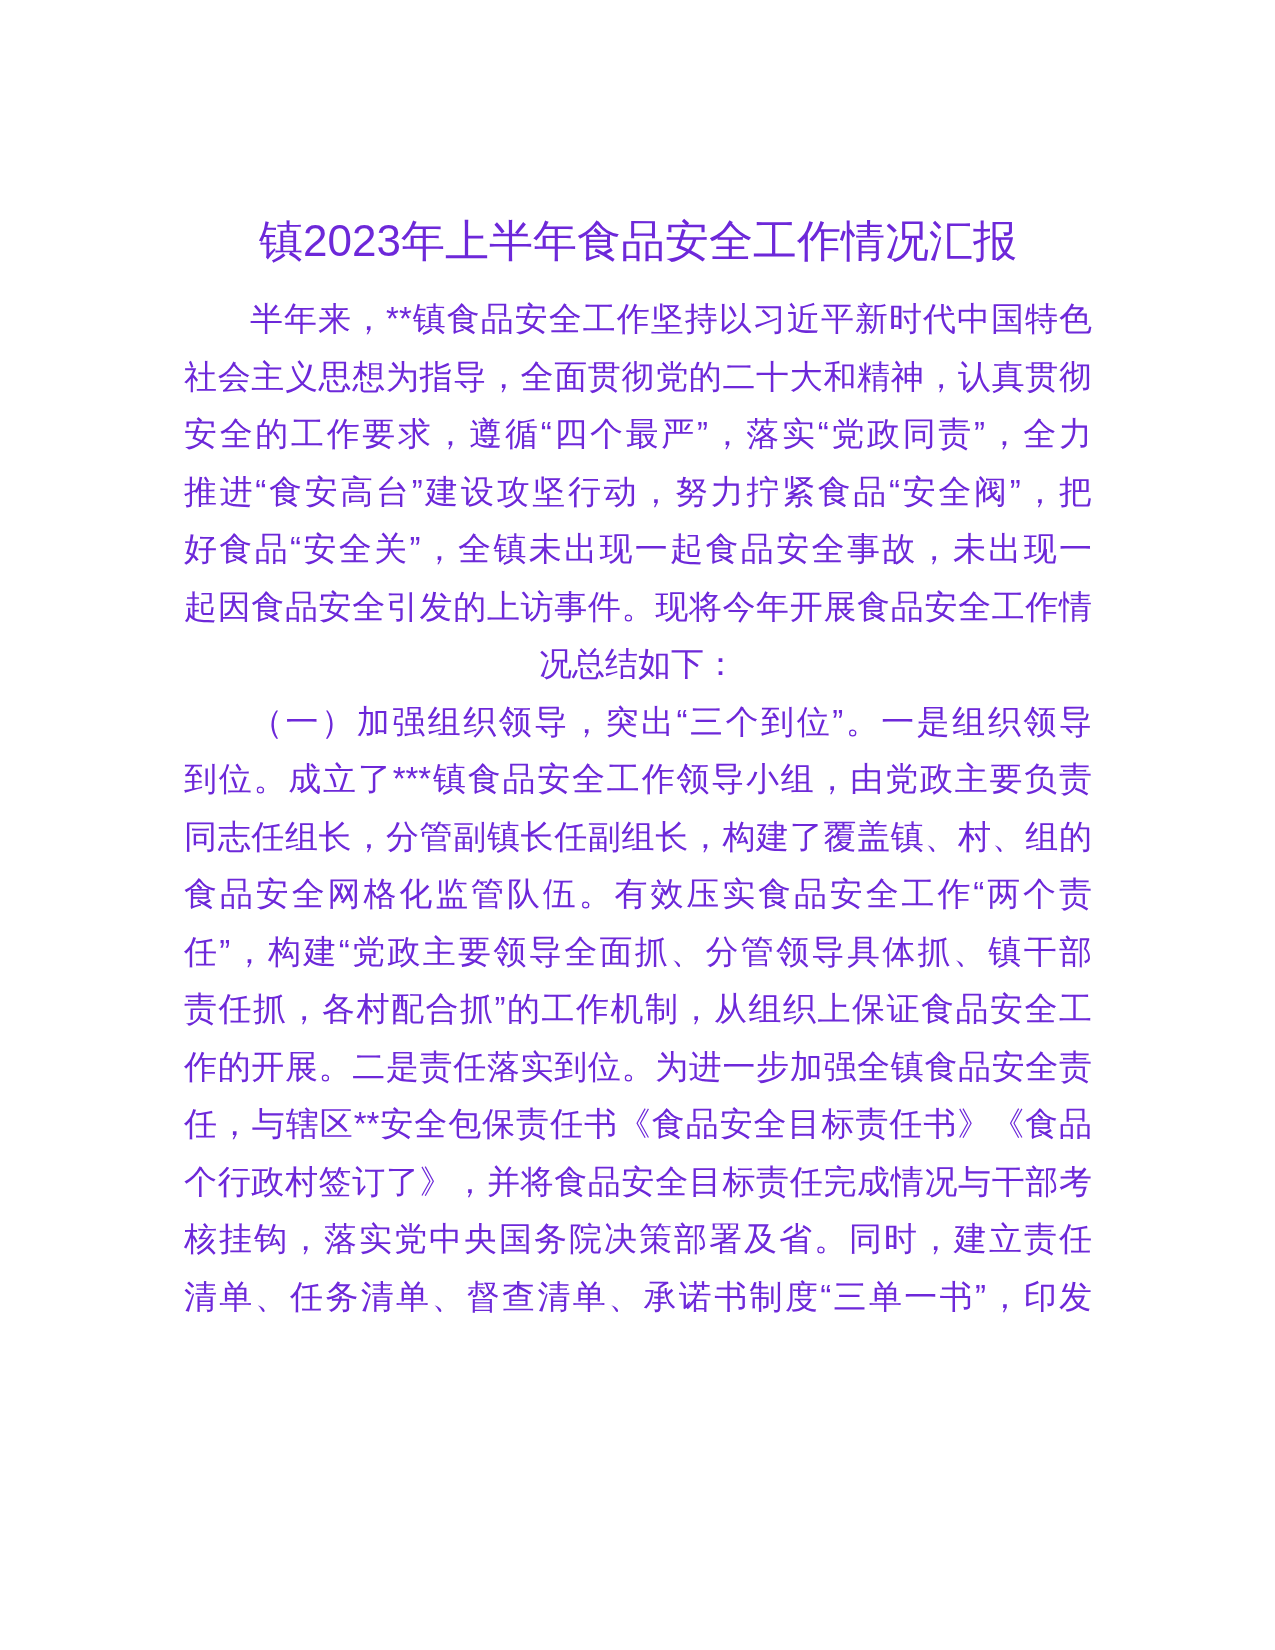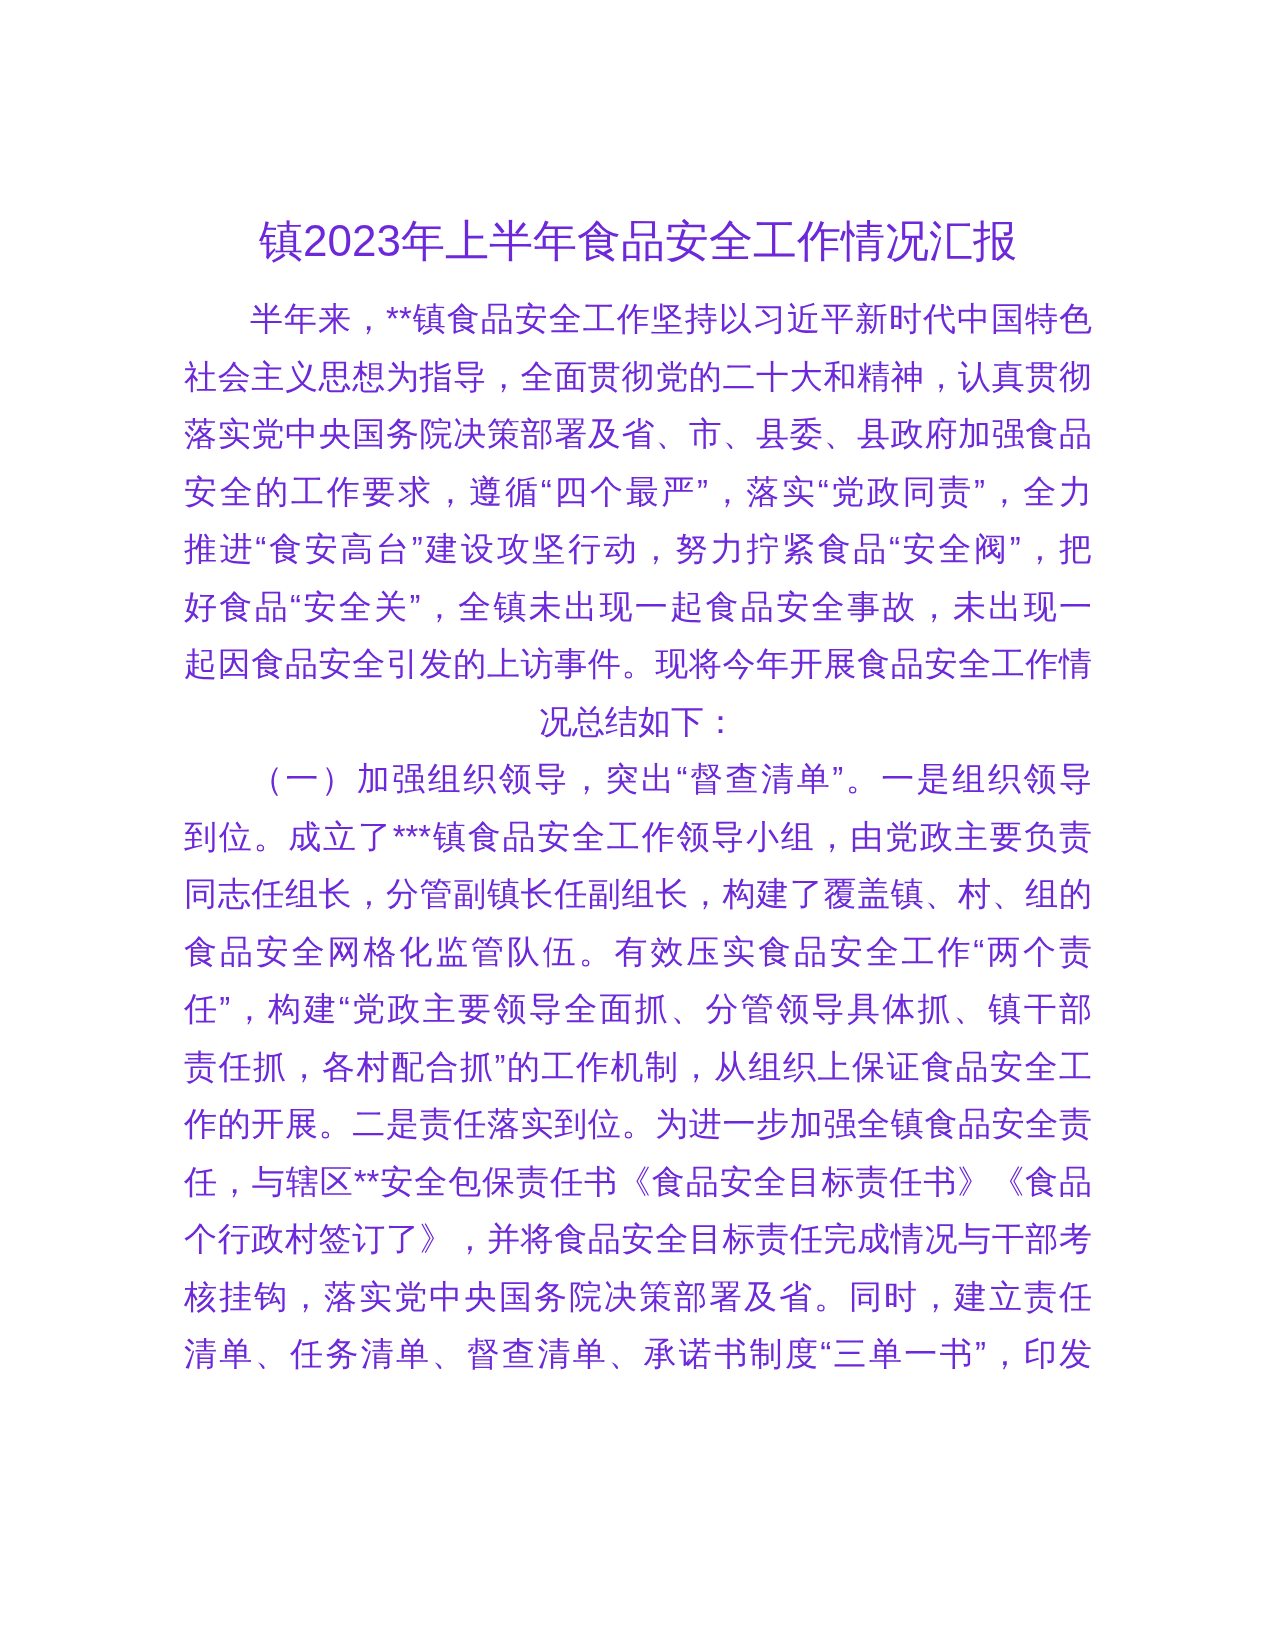--- a/index.html
+++ b/index.html
@@ -55,7 +55,6 @@
         <div class="block block-paragraph">
           <div class="line full indent">半年来，**镇食品安全工作坚持以习近平新时代中国特色</div>
           <div class="line full">社会主义思想为指导，全面贯彻党的二十大和精神，认真贯彻</div>
-          <div class="line full">落实党中央国务院决策部署及省、市、县委、县政府加强食品</div>
           <div class="line full">安全的工作要求，遵循“四个最严”，落实“党政同责”，全力</div>
           <div class="line full">推进“食安高台”建设攻坚行动，努力拧紧食品“安全阀”，把</div>
           <div class="line full">好食品“安全关”，全镇未出现一起食品安全事故，未出现一</div>

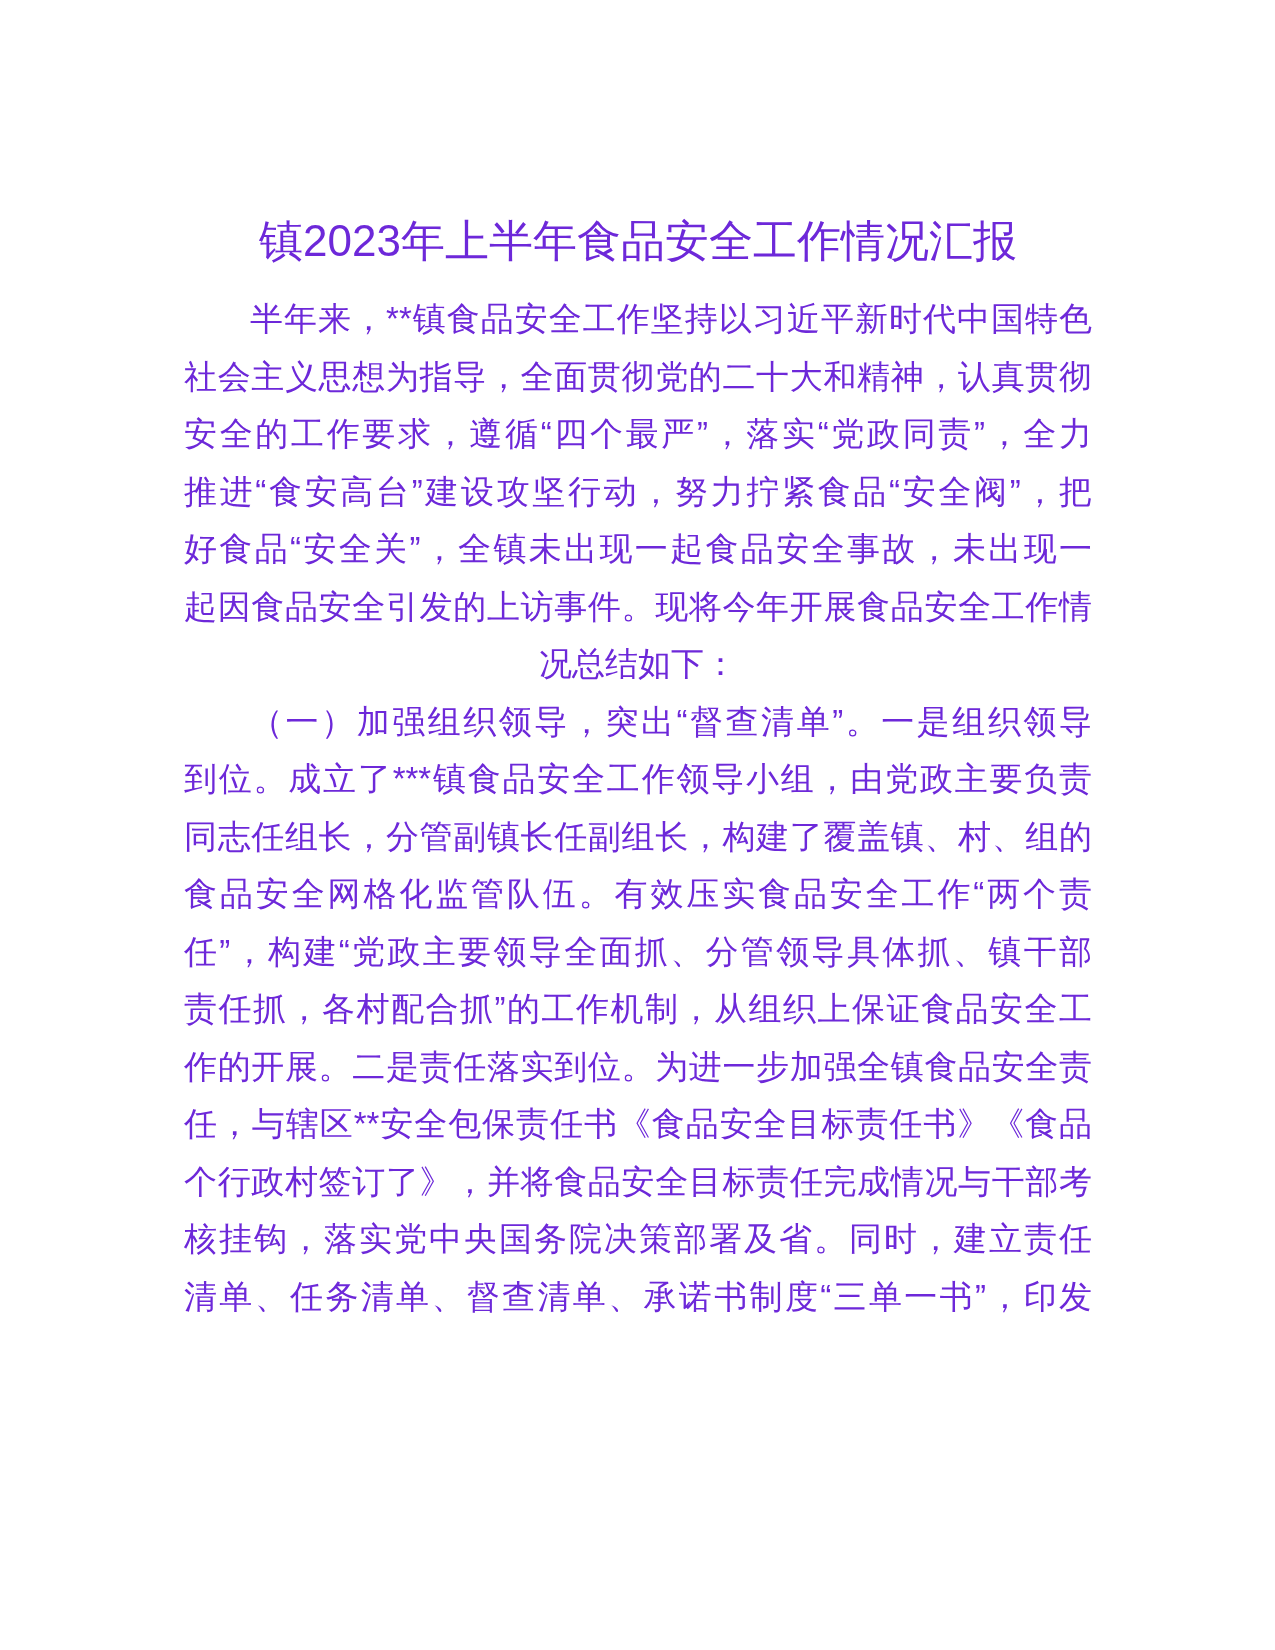--- a/index.html
+++ b/index.html
@@ -62,7 +62,7 @@
           <div class="line">况总结如下：</div>
         </div>
         <div class="block block-paragraph">
-          <div class="line full indent">（一）加强组织领导，突出“督查清单”。一是组织领导</div>
+          <div class="line full indent">（一）加强组织领导，突出“三个到位”。一是组织领导</div>
           <div class="line full">到位。成立了***镇食品安全工作领导小组，由党政主要负责</div>
           <div class="line full">同志任组长，分管副镇长任副组长，构建了覆盖镇、村、组的</div>
           <div class="line full">食品安全网格化监管队伍。有效压实食品安全工作“两个责</div>

